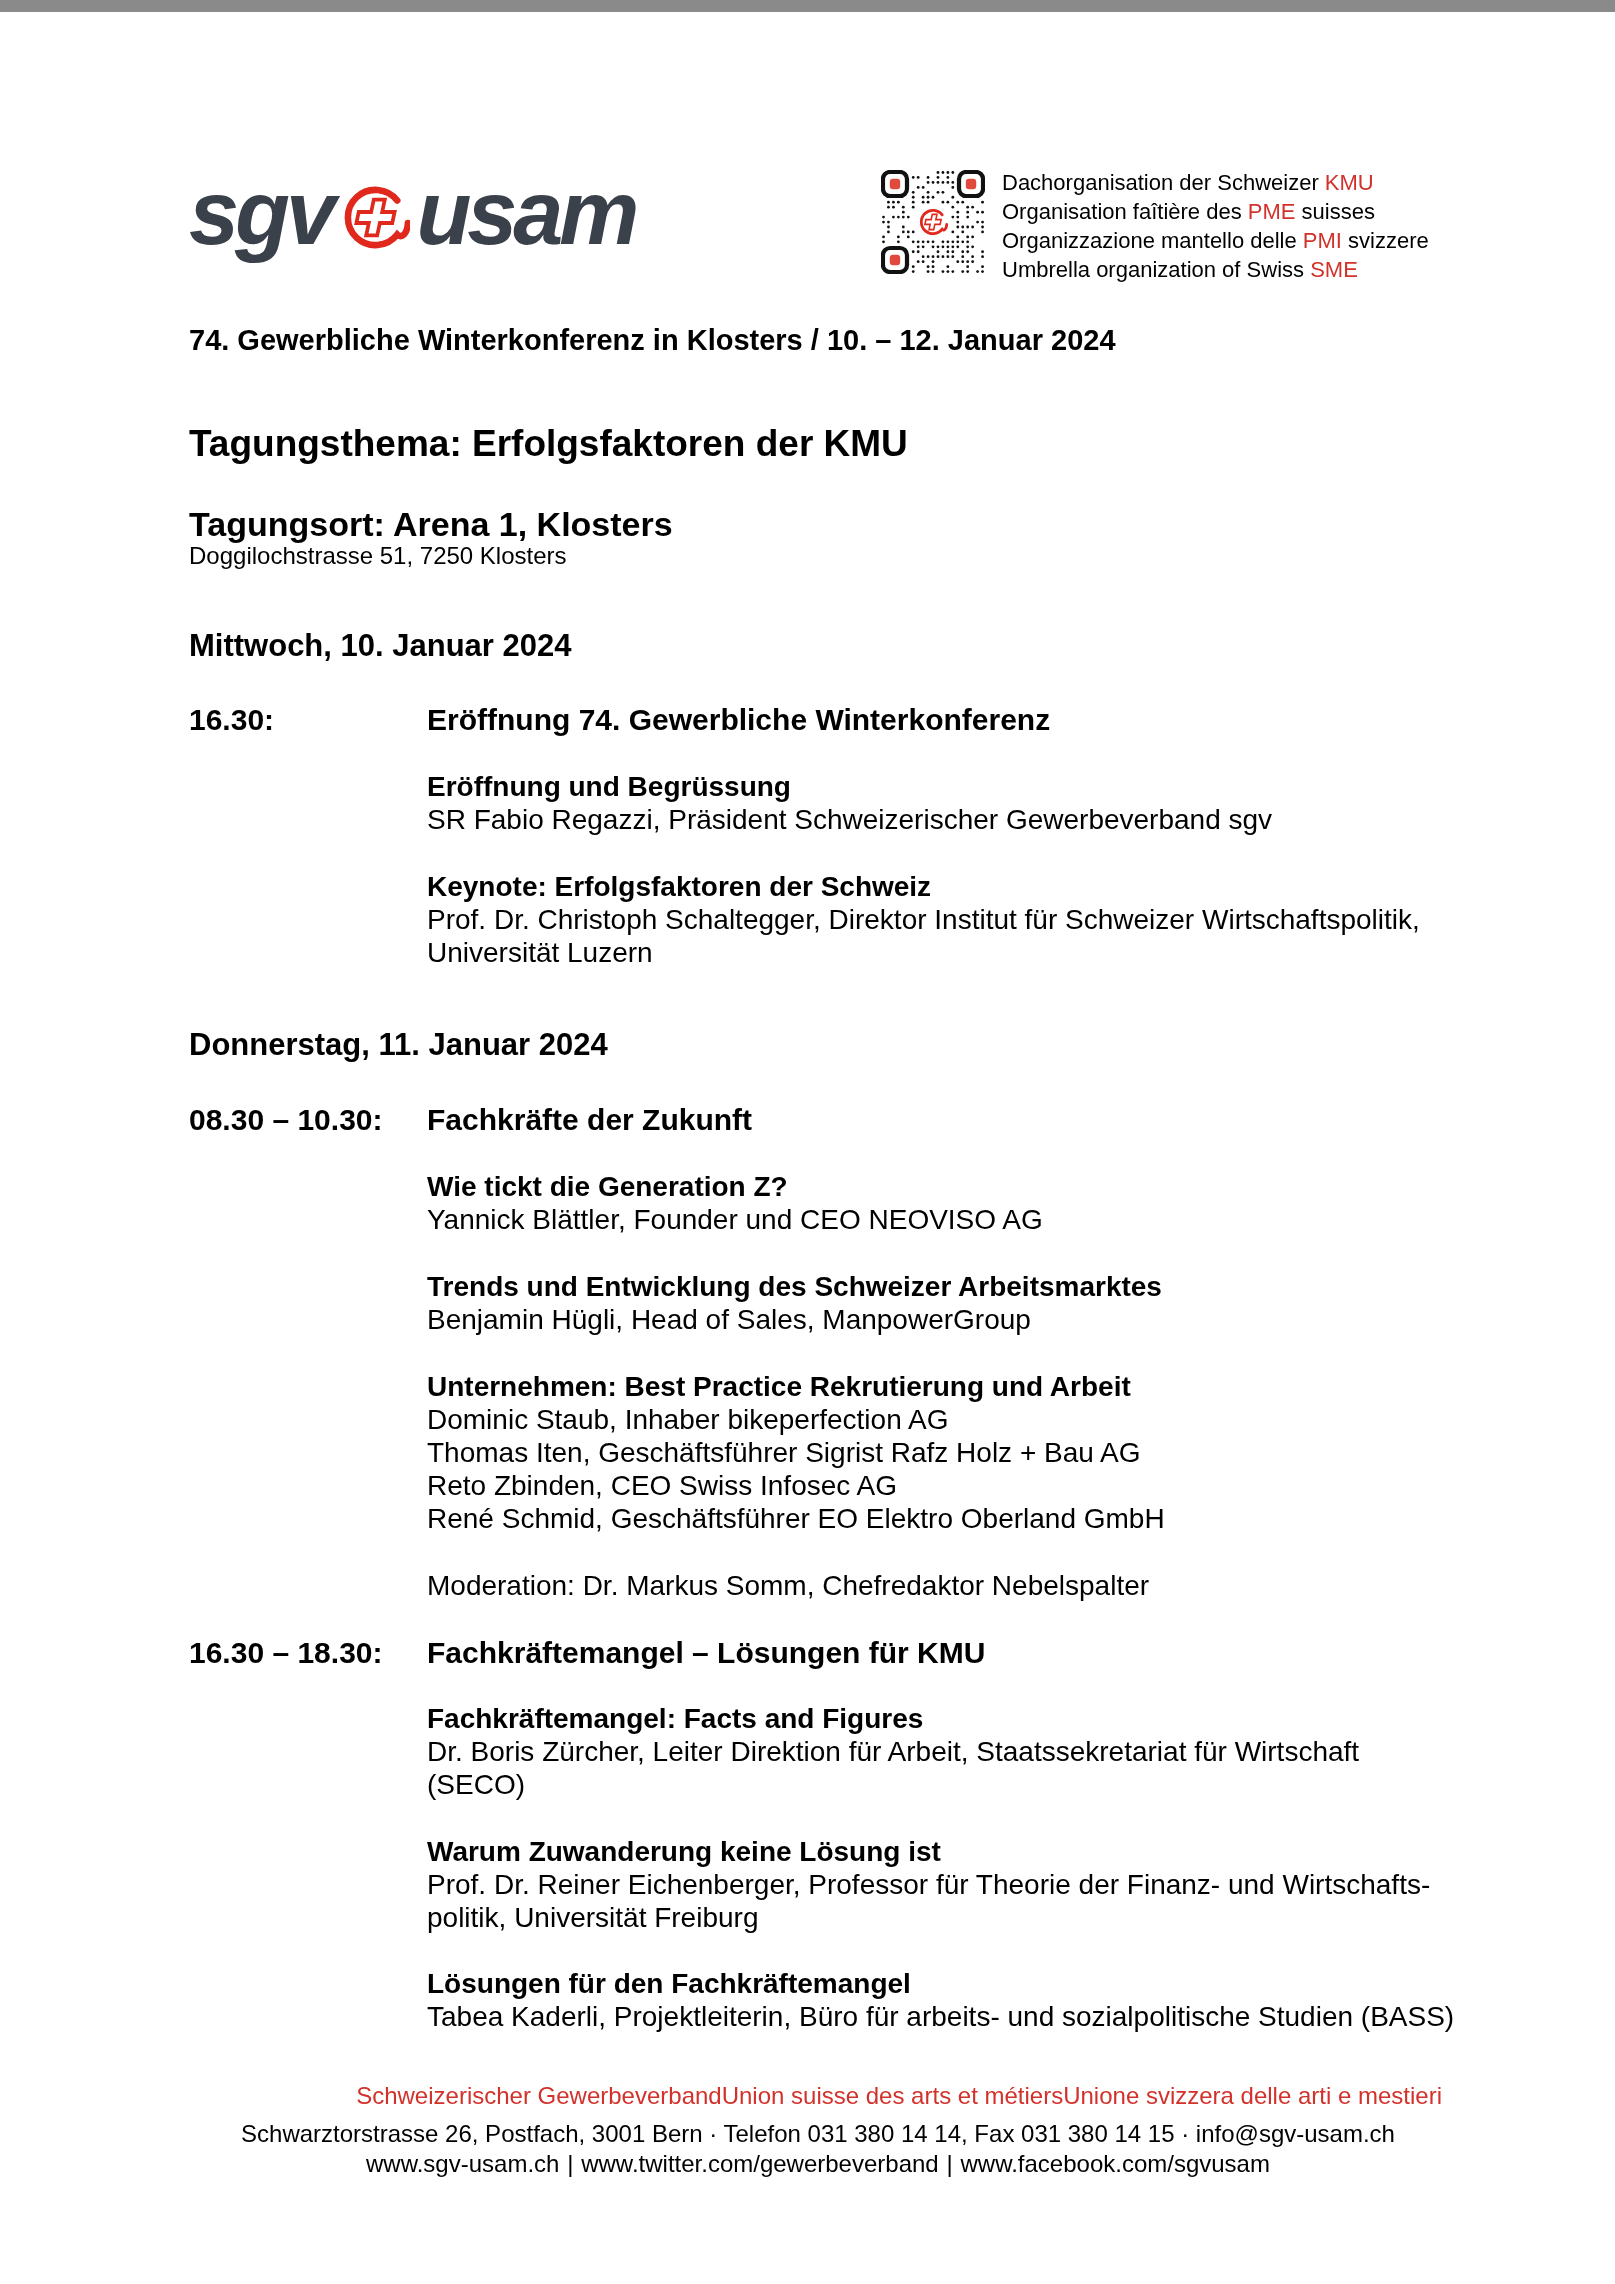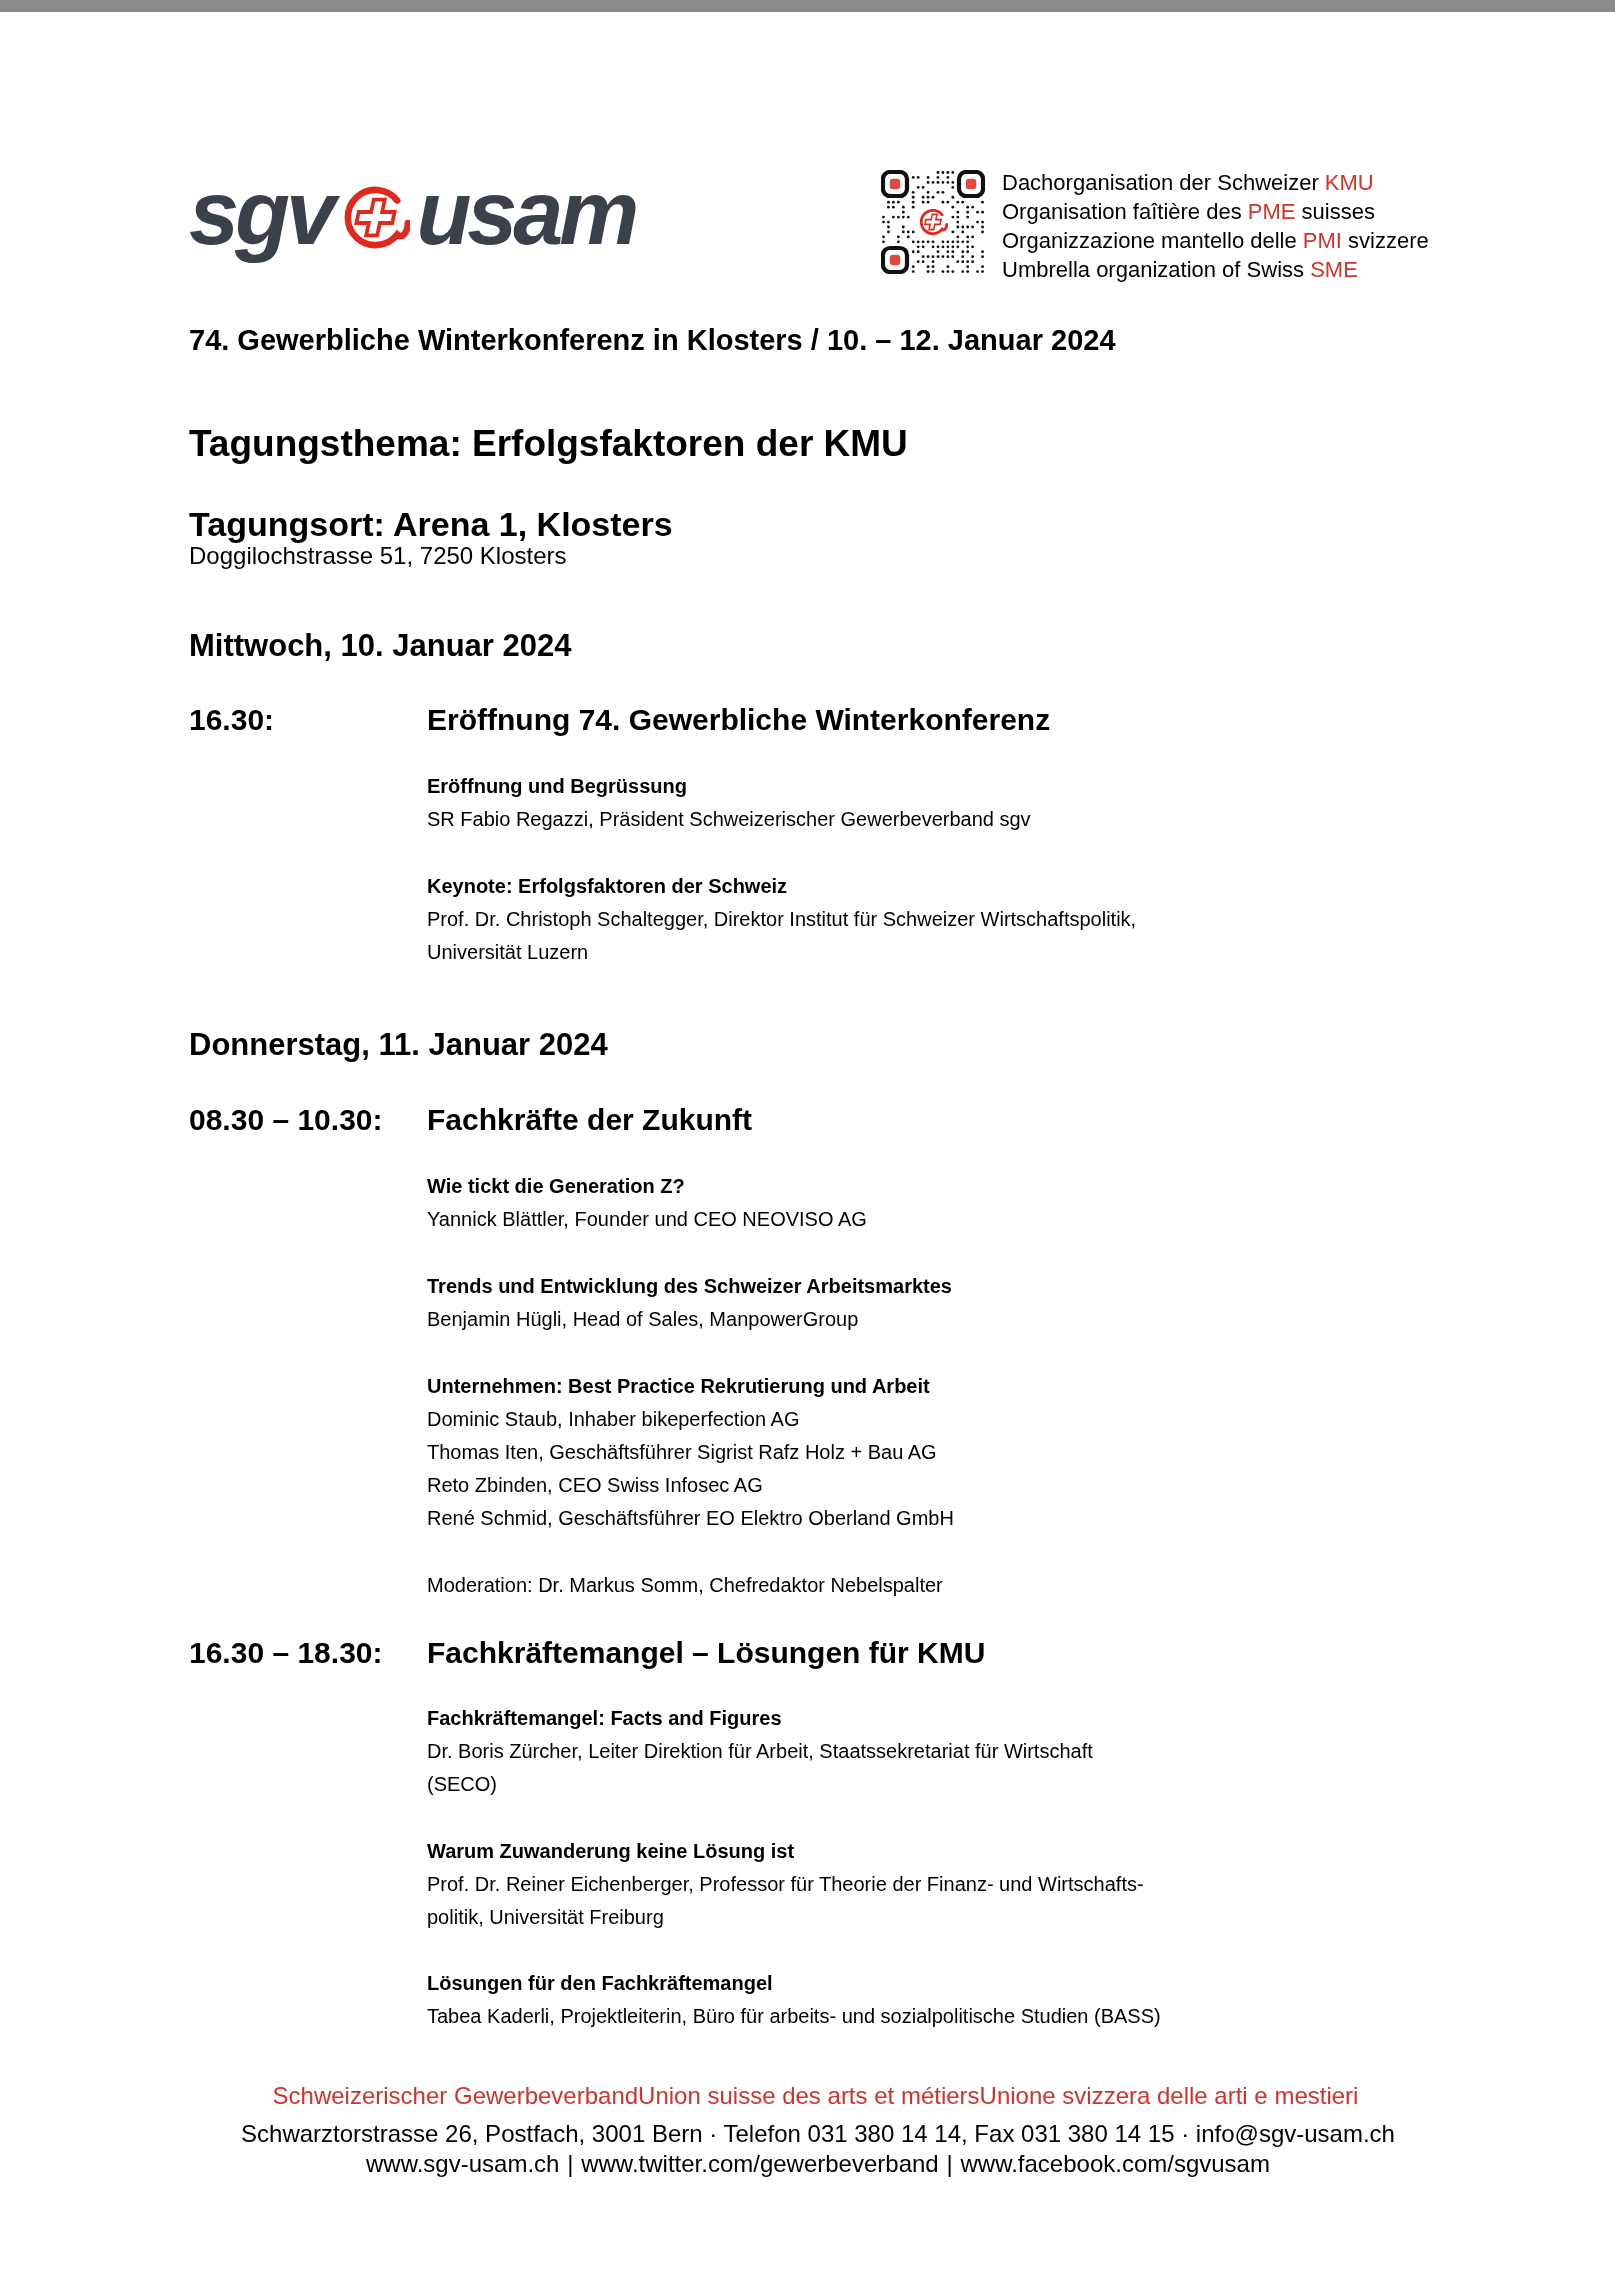--- a/index.html
+++ b/index.html
@@ -38,7 +38,7 @@
   .day{top:0;font-size:31px;font-weight:bold;margin:0;white-space:nowrap;text-align:center;}
   .slot{display:flex;font-size:30px;font-weight:bold;line-height:33px;white-space:nowrap;}
   .slot-time{width:238px;flex:0 0 238px;}
-  .item{font-size:20px;line-height:33px;white-space:nowrap;}
+  .item{font-size:28px;line-height:33px;white-space:nowrap;}
   .item-title{font-weight:bold;}
   
   .footer-orgs{top:2070px;width:1253px;display:flex;justify-content:center;

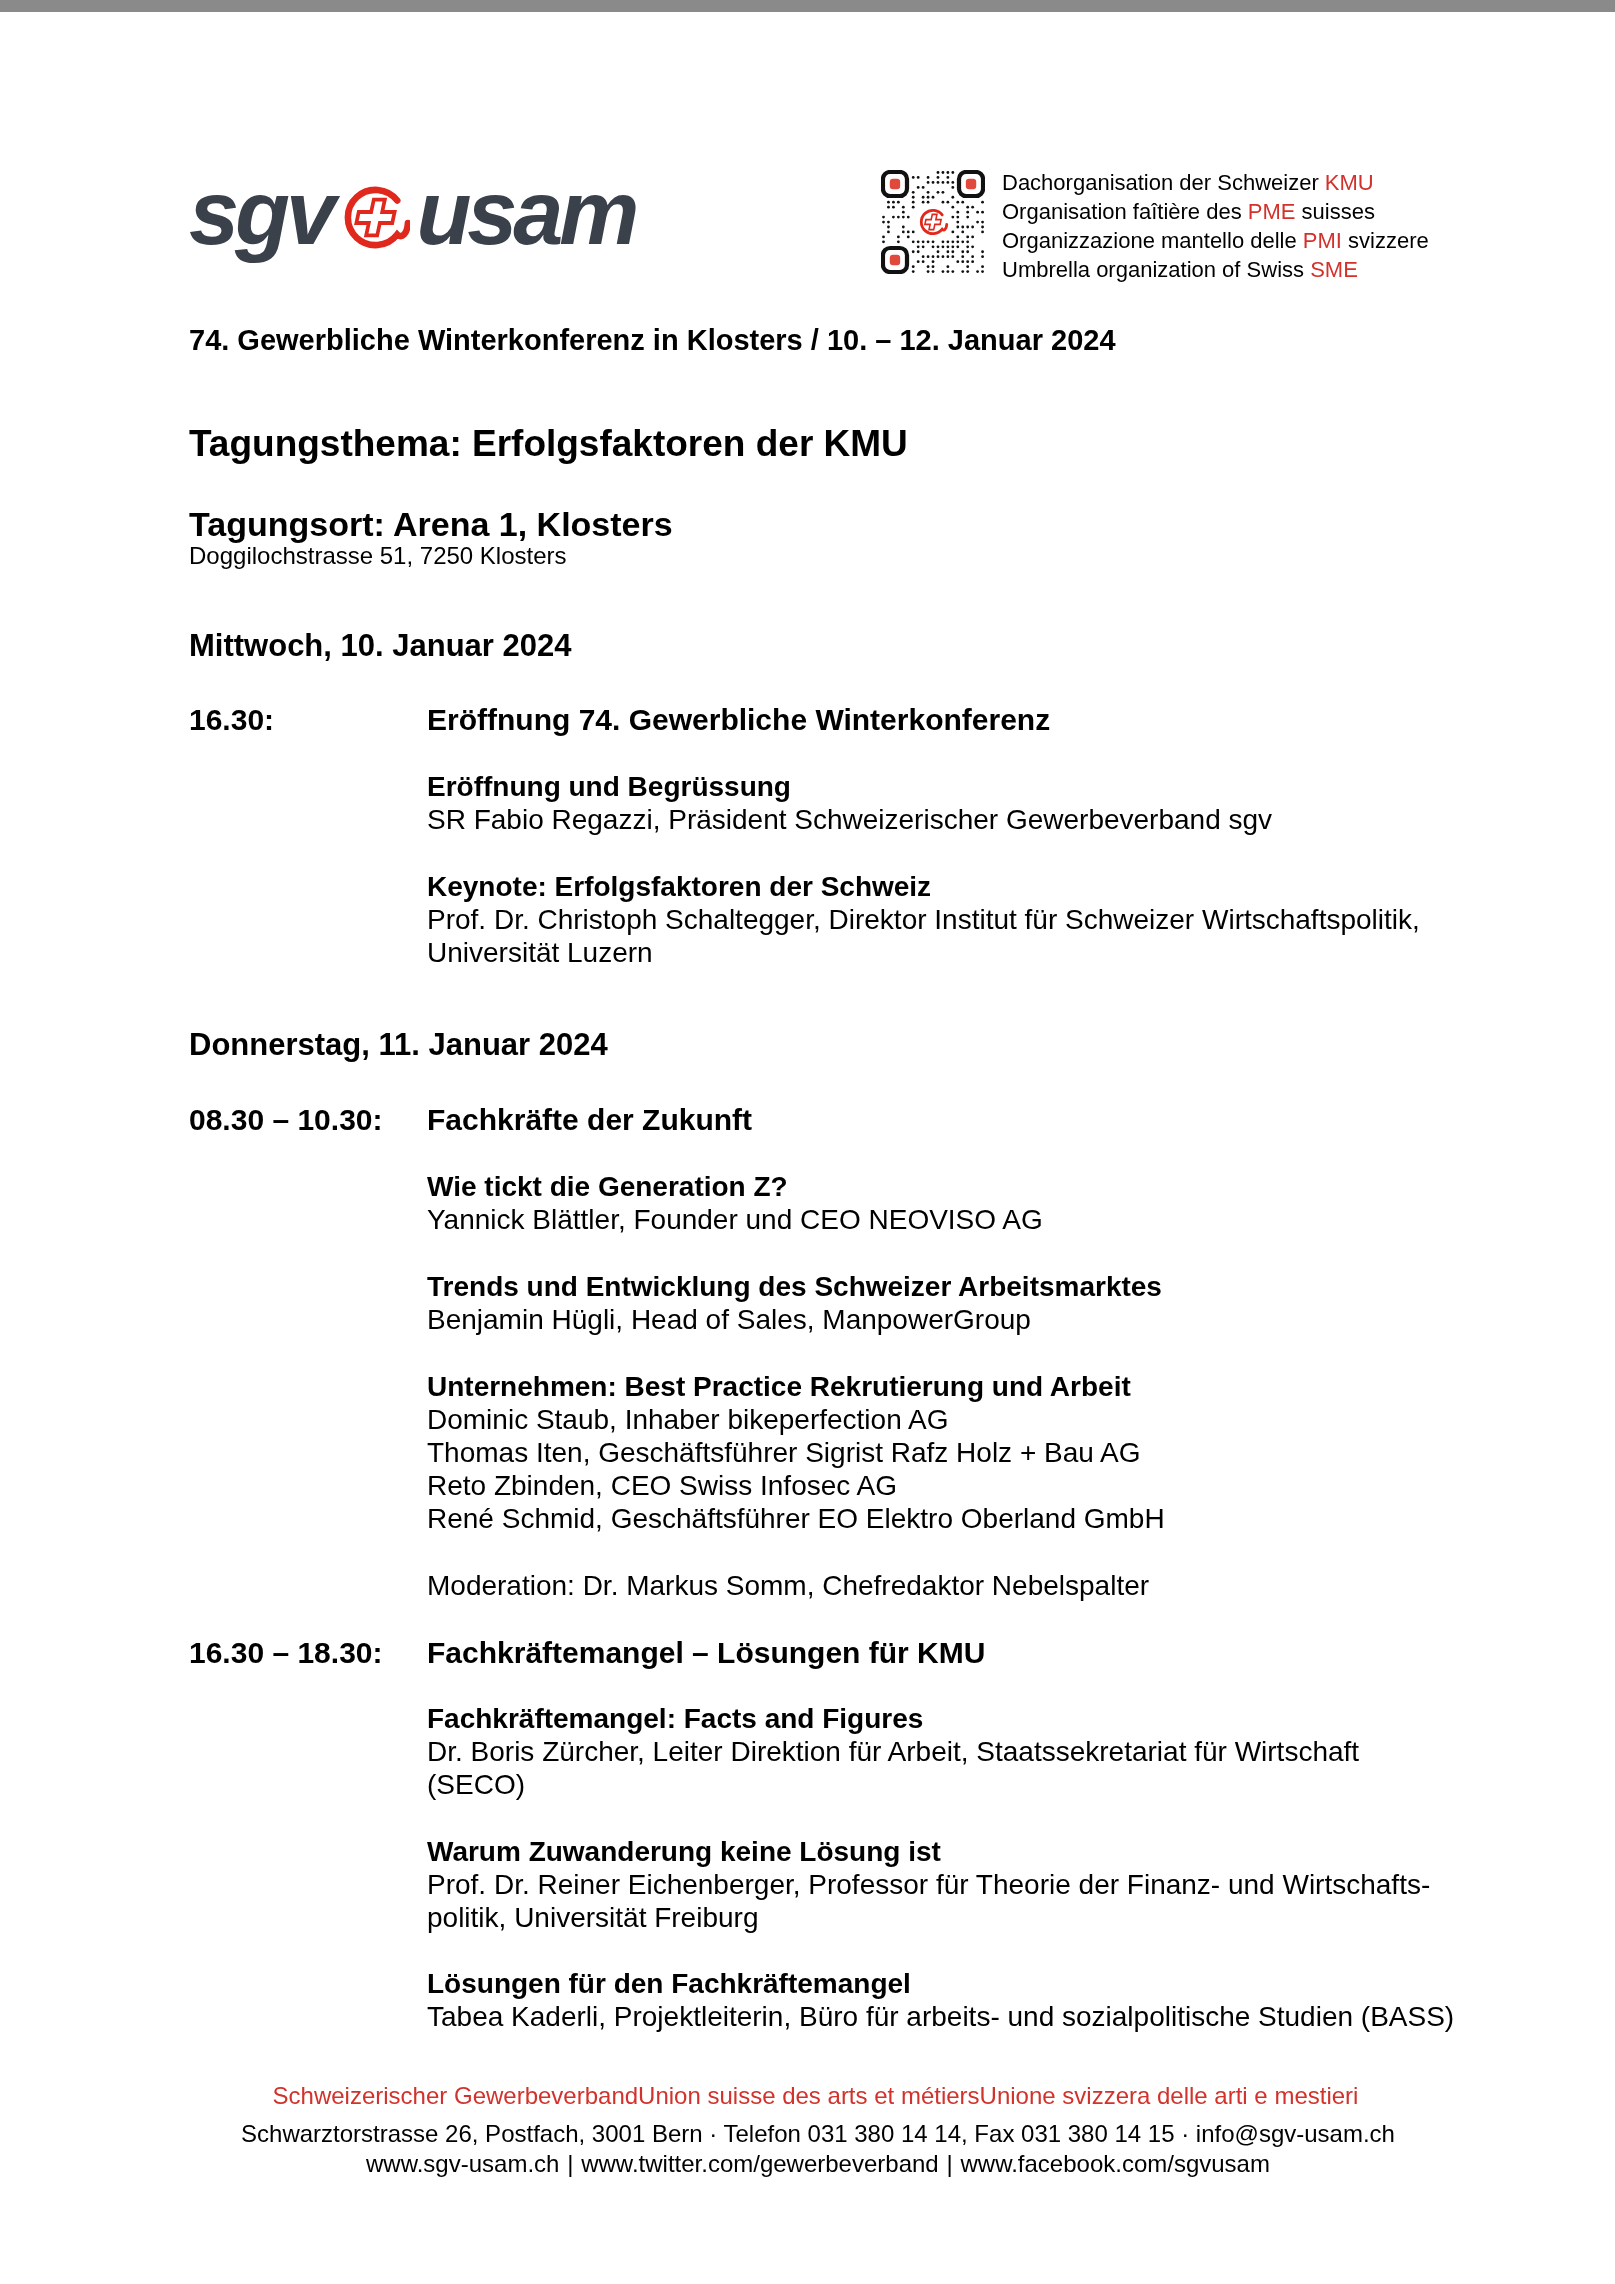--- a/index.html
+++ b/index.html
@@ -41,7 +41,7 @@
   .item{font-size:28px;line-height:33px;white-space:nowrap;}
   .item-title{font-weight:bold;}
   
-  .footer-orgs{top:2070px;width:1253px;display:flex;justify-content:center;
+  .footer-orgs{top:2070px;width:1253px;display:flex;justify-content:flex-end;
     font-size:24px;white-space:nowrap;}
   .footer-line{width:1258px;text-align:center;font-size:24px;white-space:nowrap;}
   .addr{top:2108px;}

